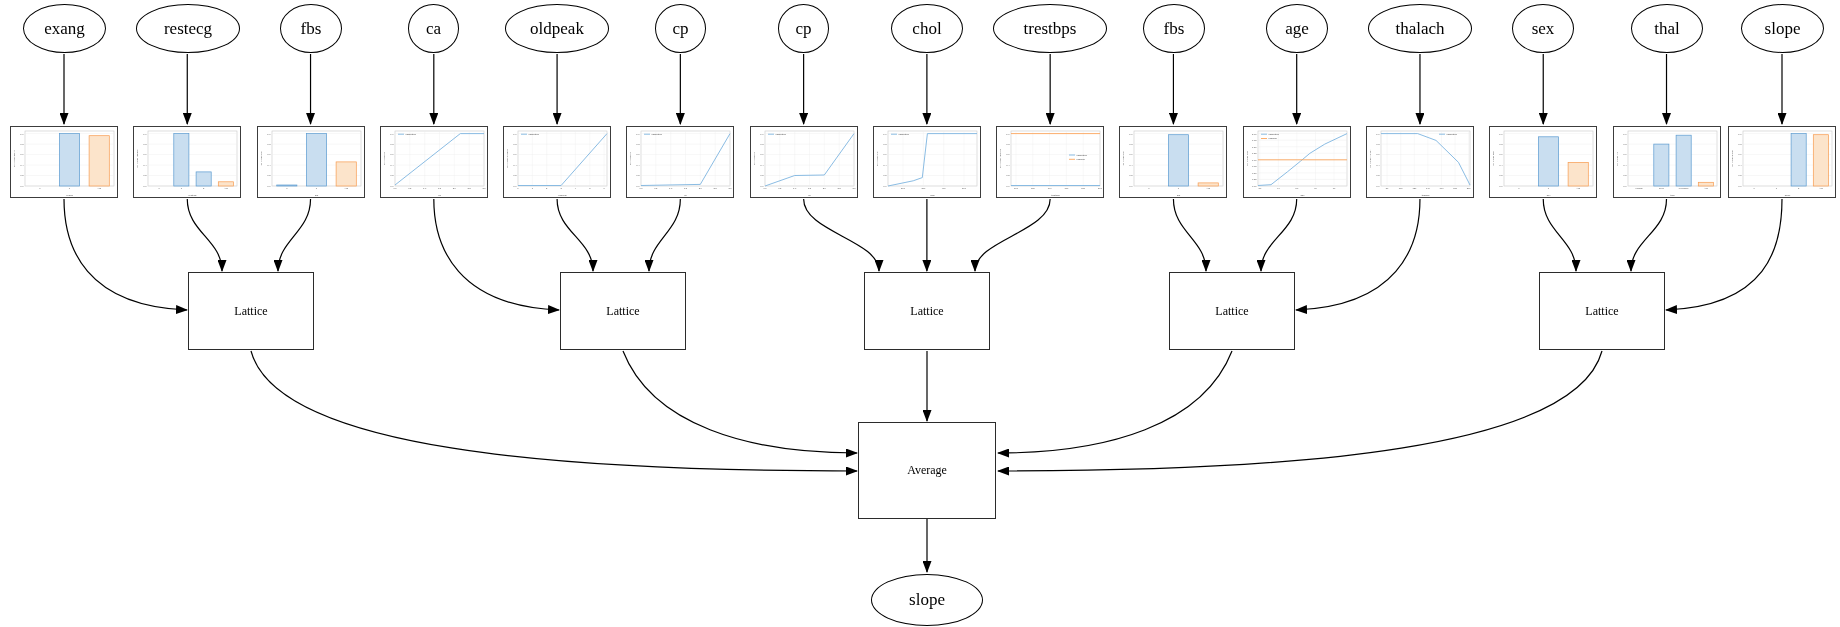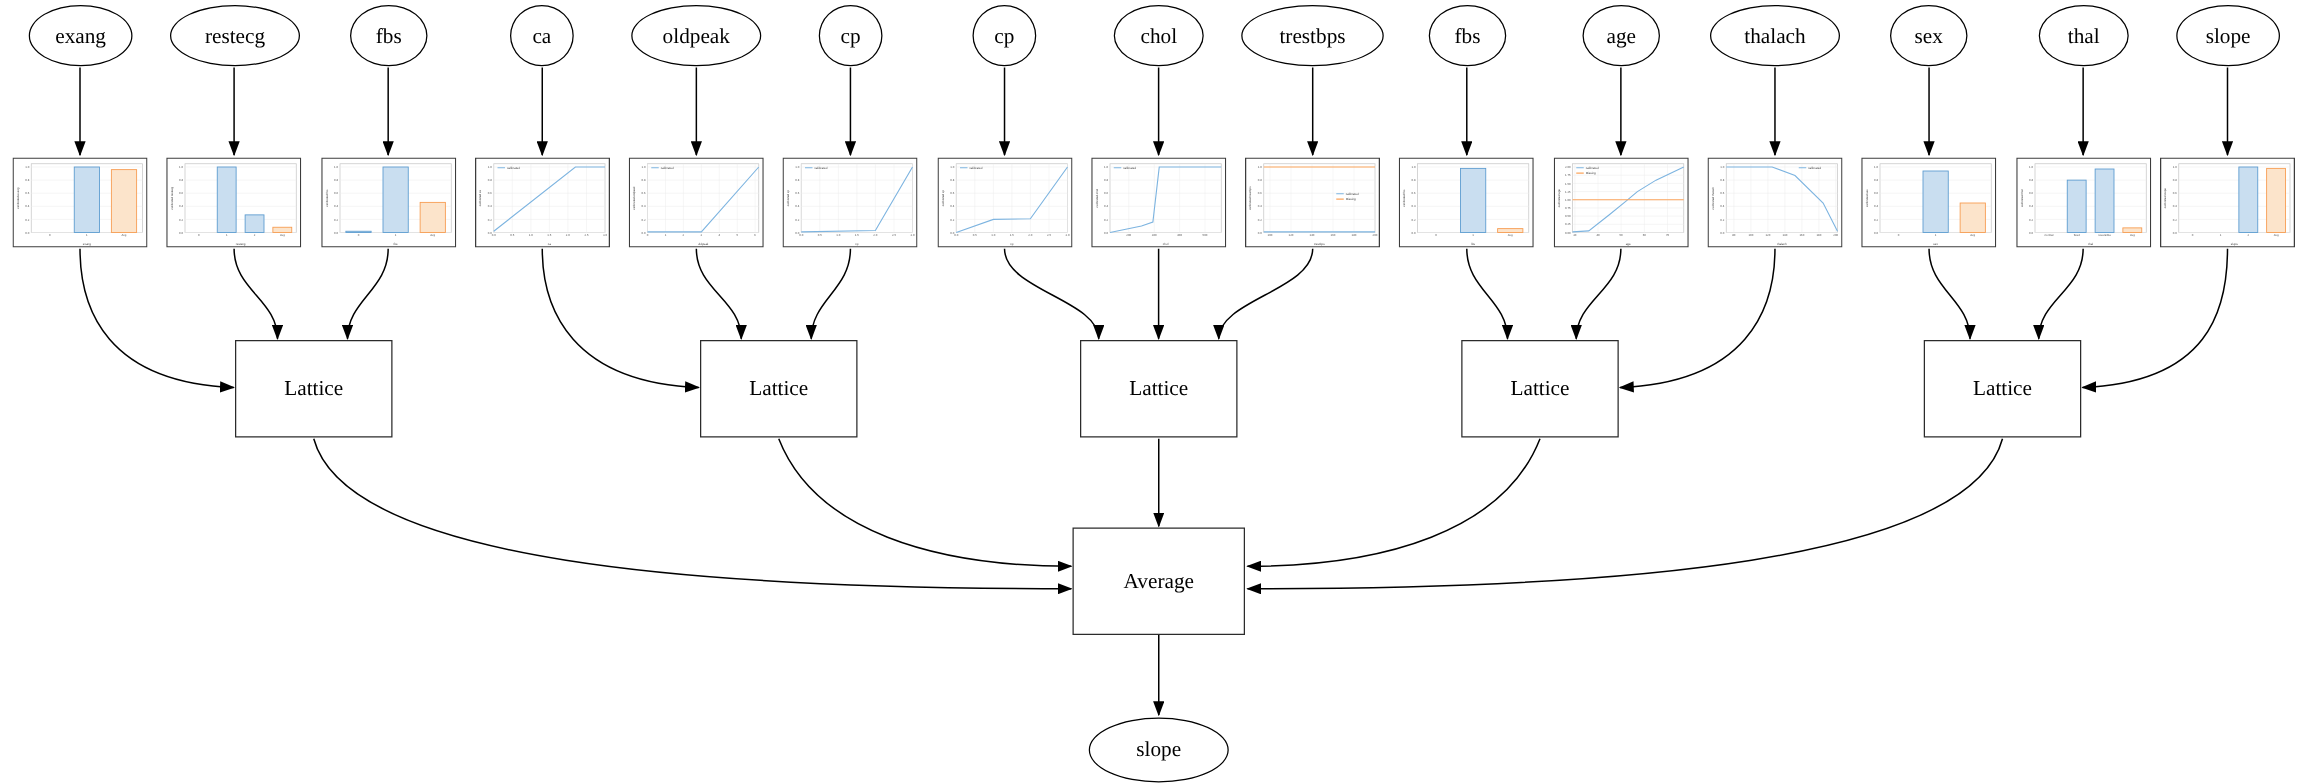--- a/index.html
+++ b/index.html
@@ -9,7 +9,7 @@
   .ellipse{position:absolute;border:1.3px solid #000;border-radius:50%;background:#fff;
            display:flex;align-items:center;justify-content:center;font-size:17px;box-sizing:border-box;}
   .box{position:absolute;border:1.4px solid #2b2b2b;background:#fff;box-sizing:border-box;
-       display:flex;align-items:center;justify-content:center;font-size:17px;}
+       display:flex;align-items:center;justify-content:center;font-size:12px;}
   .chart{position:absolute;width:108px;height:72px;}
   .chart svg{display:block;}
 </style>

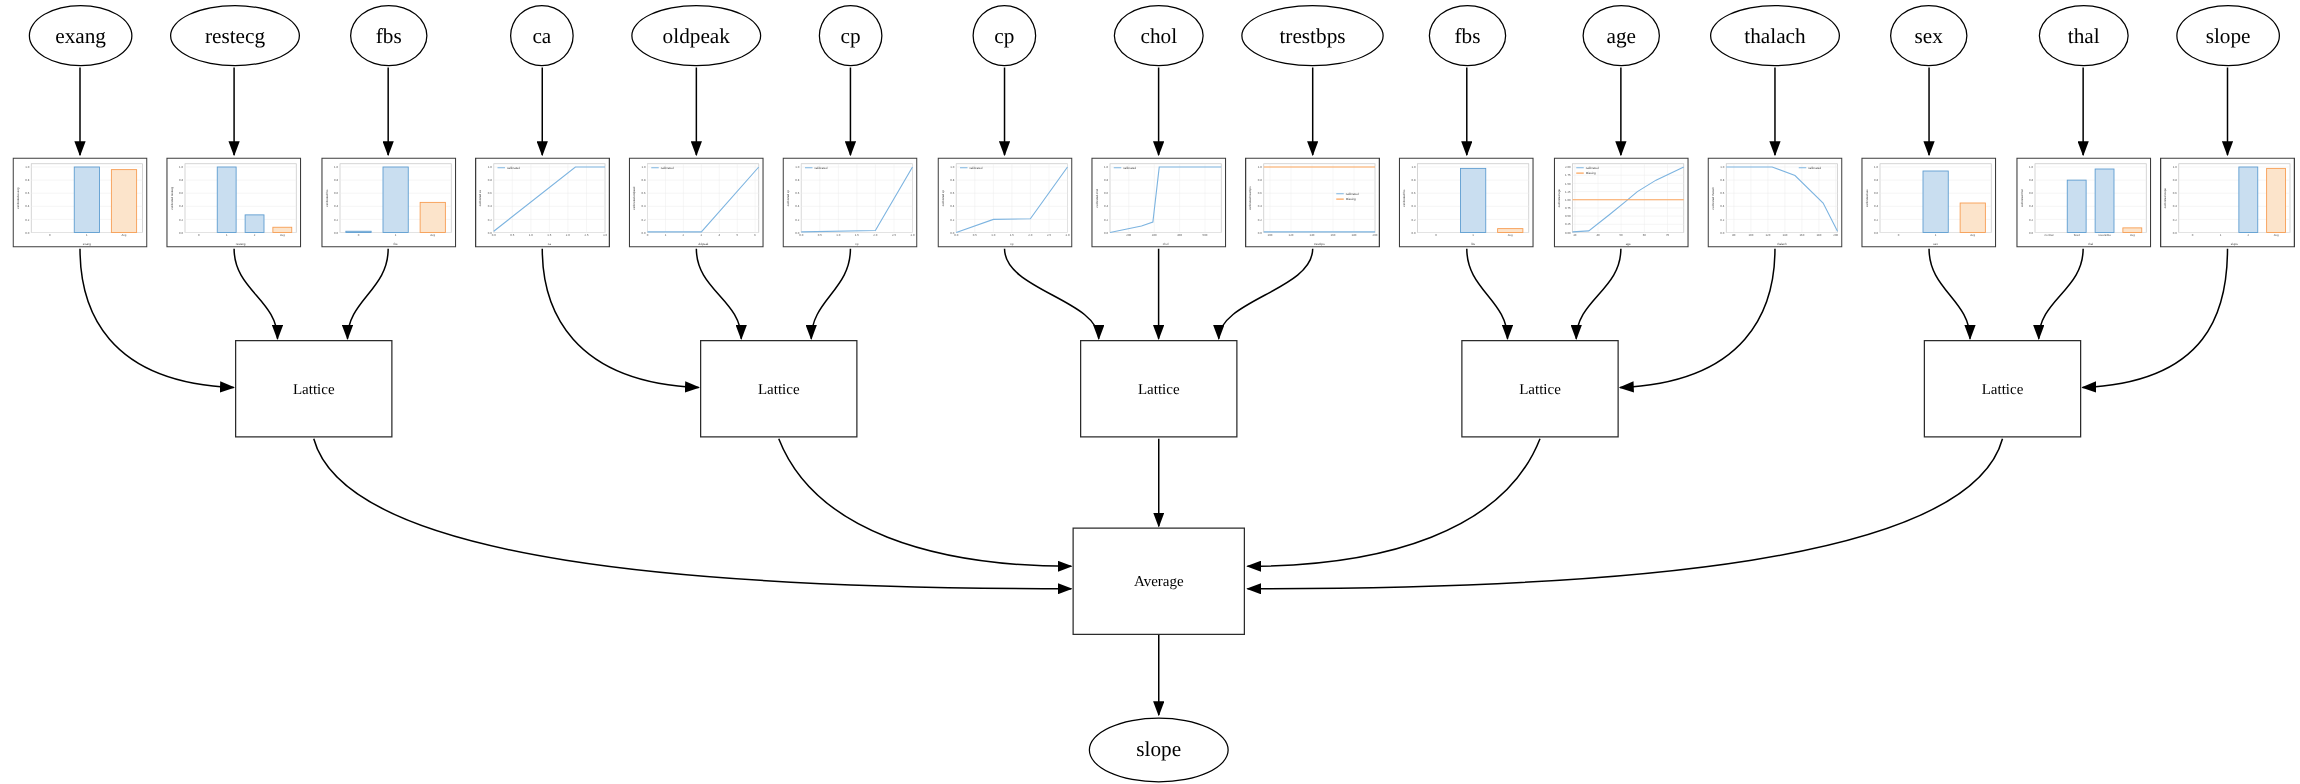--- a/index.html
+++ b/index.html
@@ -567,7 +567,7 @@
       <div class="box" style="left: 1539px; top: 272px; width: 126px; height: 78px;">Lattice</div>
     </div>
 
-  <div class="box" id="avg-box" style="left:858px;top:422px;width:138px;height:86px;">Average</div>
+  <div class="box" id="avg-box" style="left:858px;top:422px;width:138px;height:97px;">Average</div>
 
   <div class="ellipse" id="out-node" style="left:871px;top:574px;width:112px;height:52px;">slope</div>
 </div>

